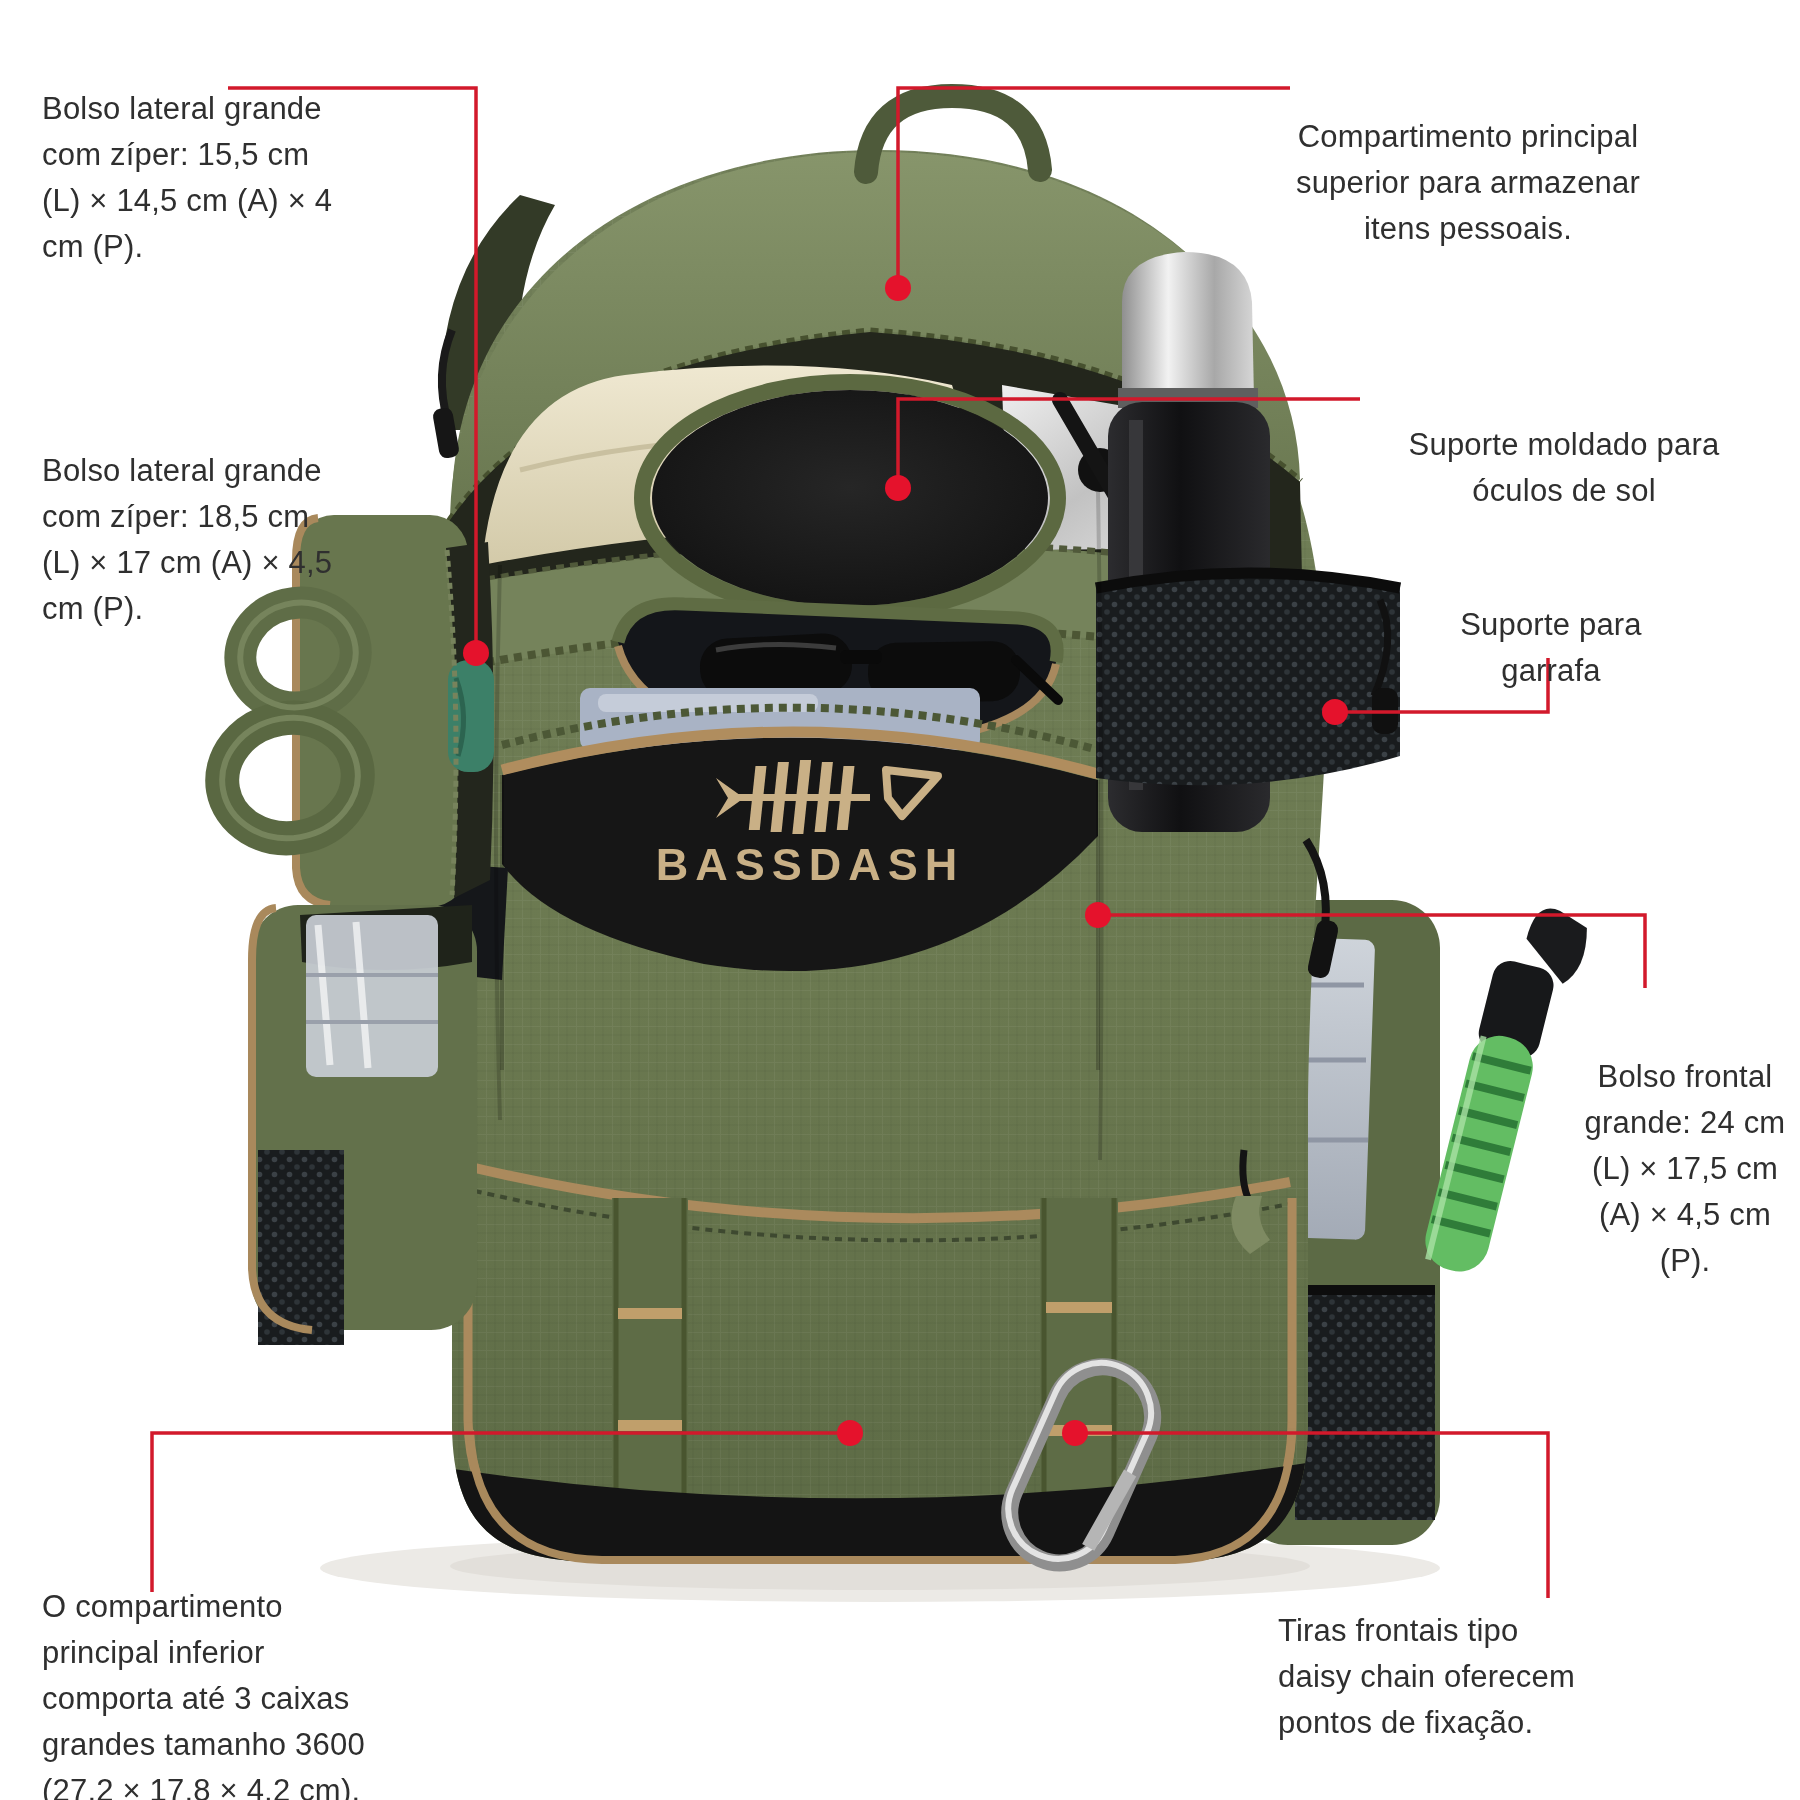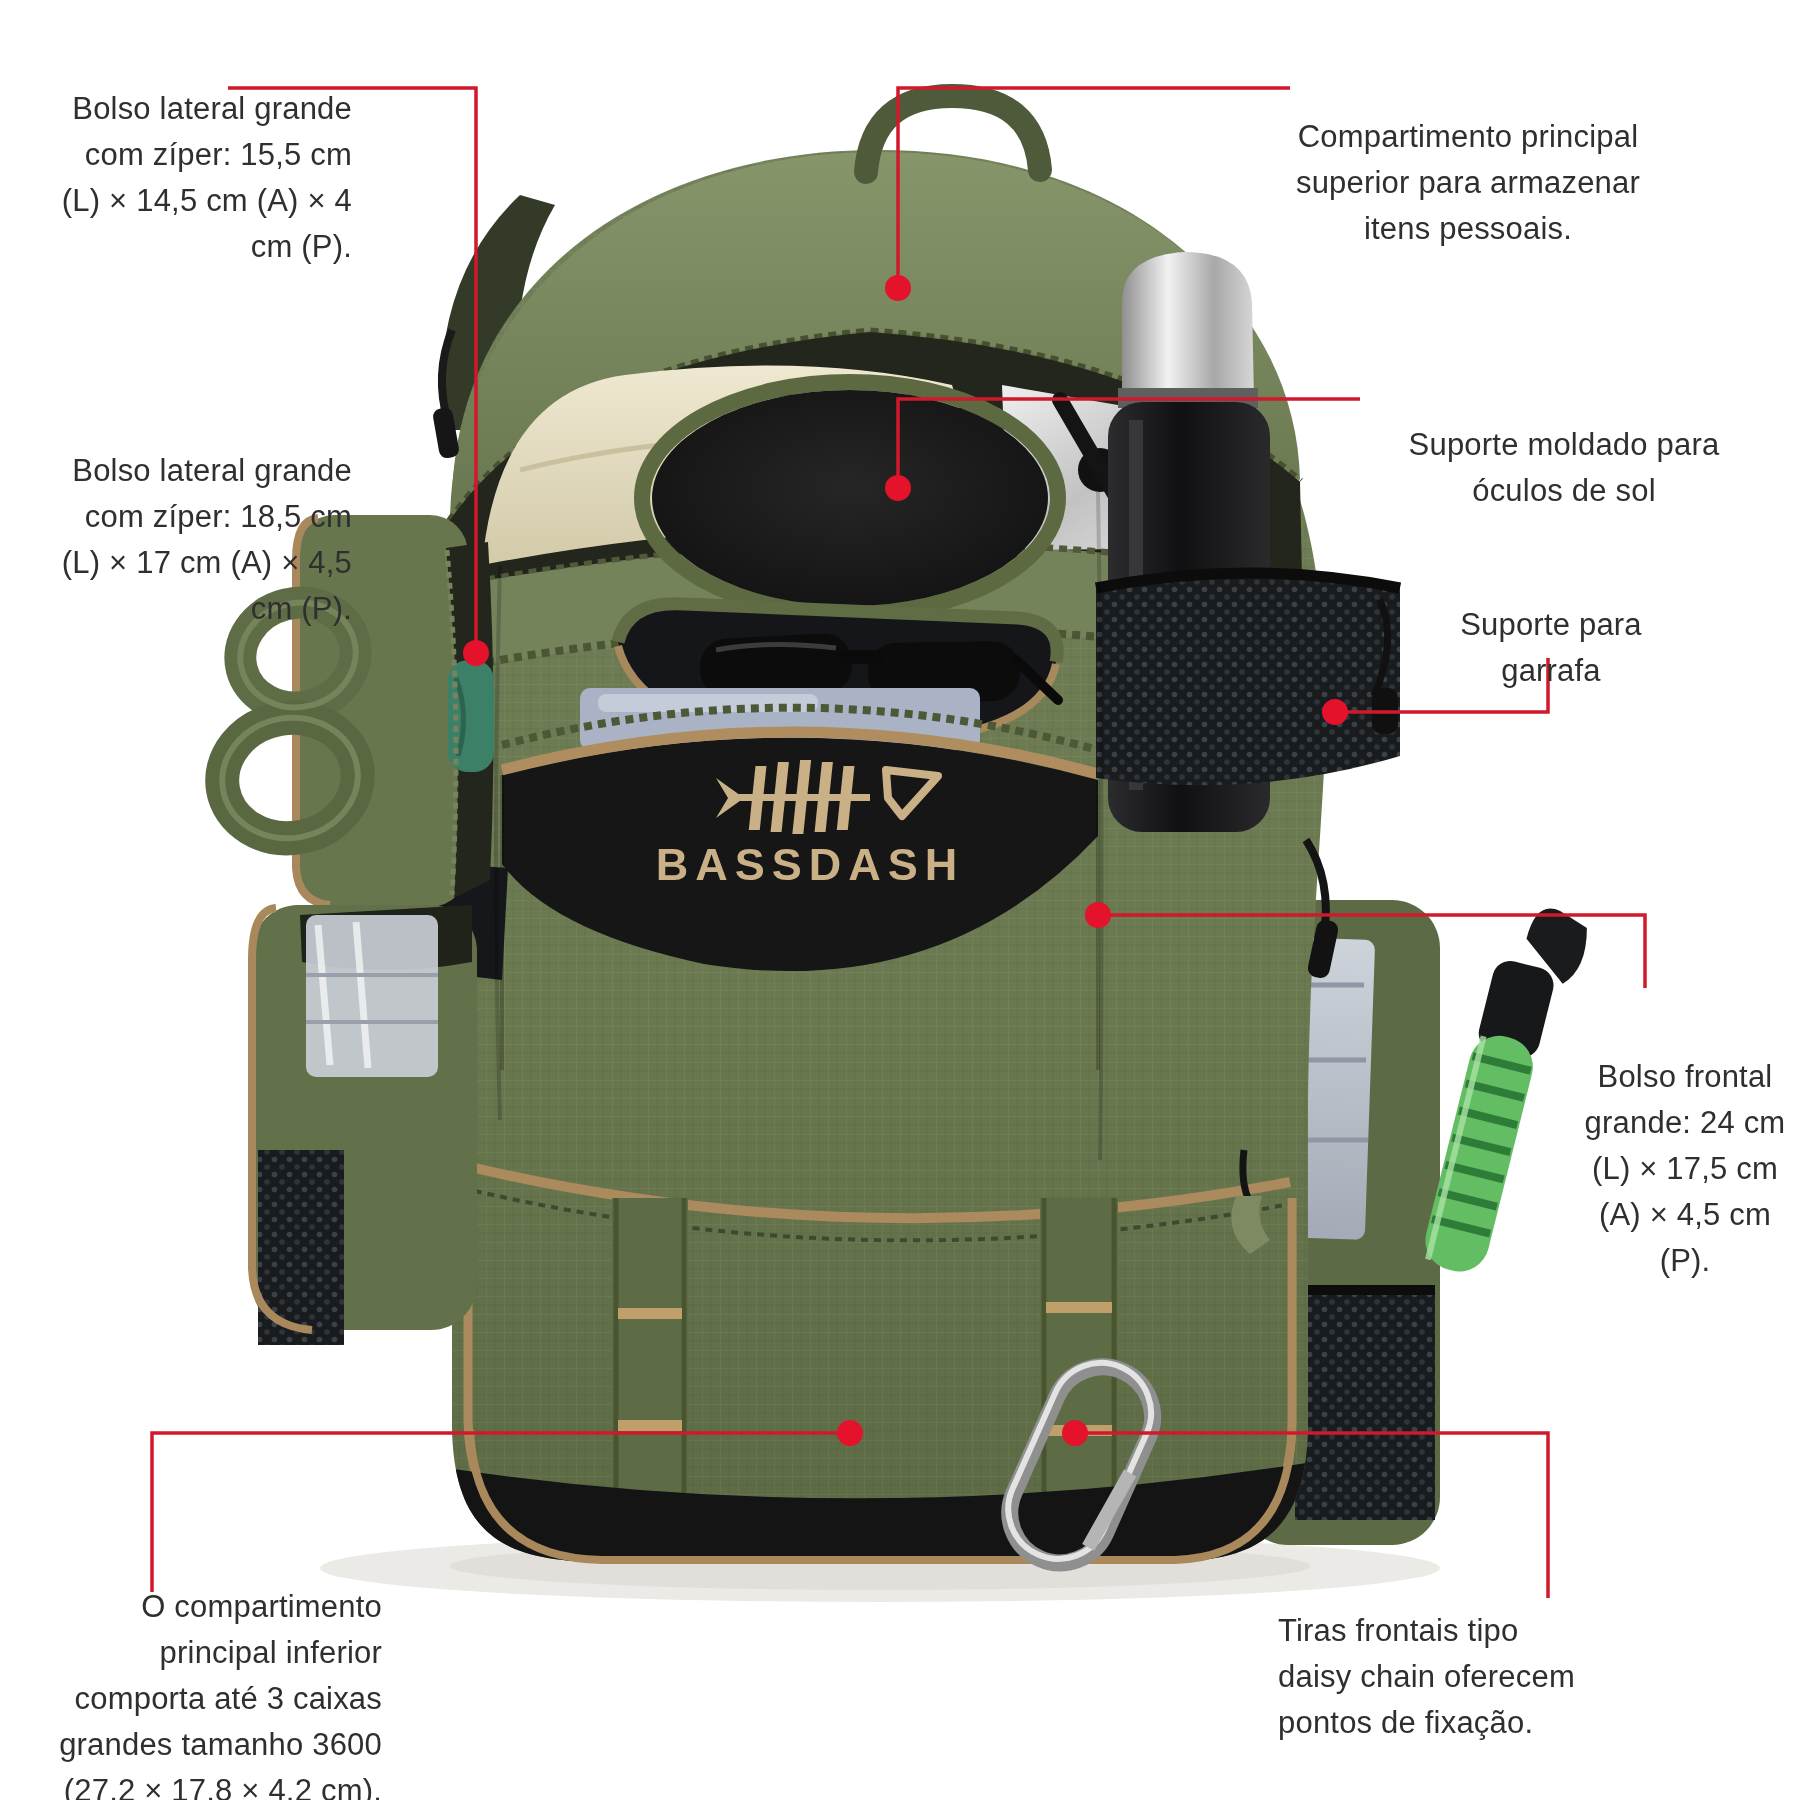--- a/index.html
+++ b/index.html
@@ -22,7 +22,7 @@
     white-space:pre-line;
     letter-spacing:0.2px;
   }
-  .align-left{text-align:right;}
+  .align-left{text-align:left;}
   .align-center{text-align:center;margin-top:42px;}
   .align-right{text-align:left;}
 </style>

